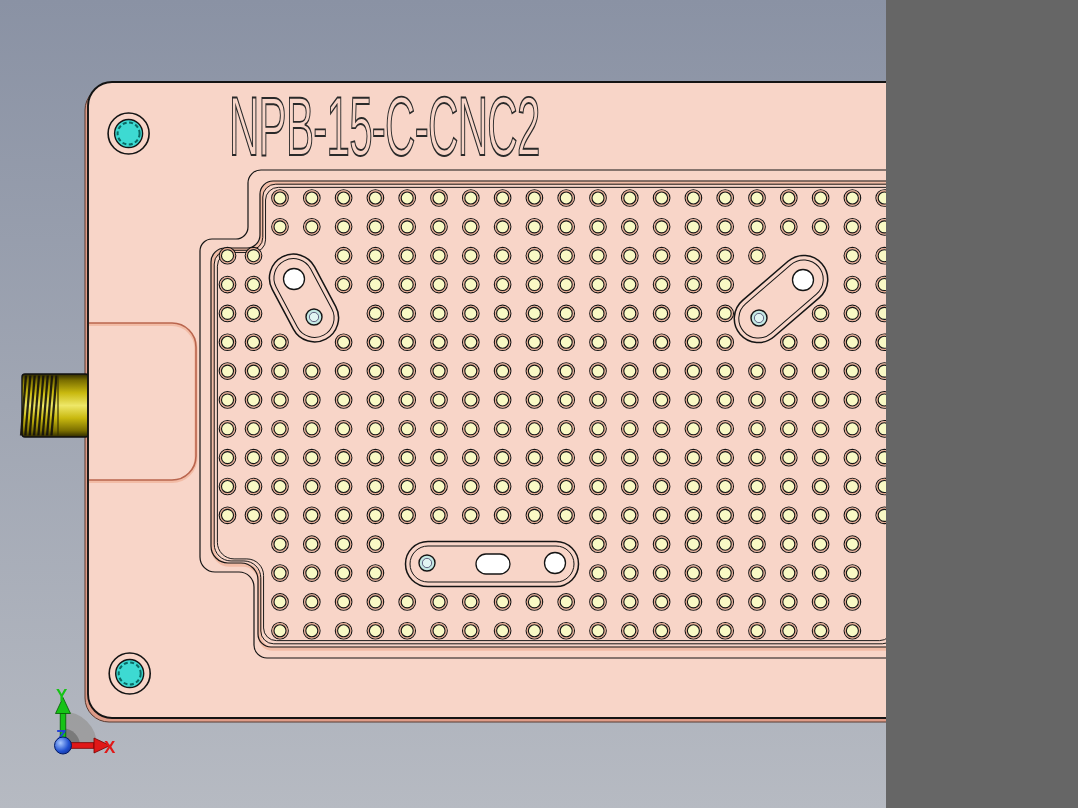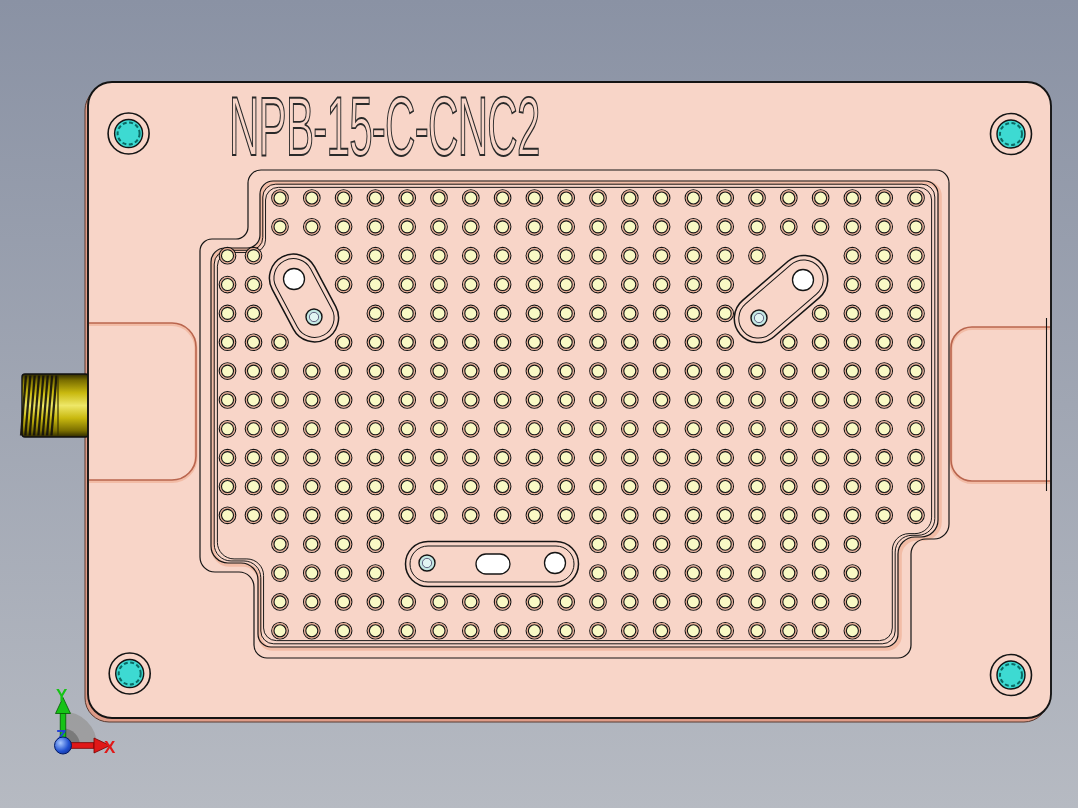--- a/index.html
+++ b/index.html
@@ -3,7 +3,7 @@
 <meta charset="utf-8">
 <style>
   html,body{margin:0;padding:0;background:#666;}
-  .stage{width:1078px;height:808px;position:relative;overflow:hidden;}
+  .stage{width:886px;height:808px;position:relative;overflow:hidden;}
   svg{display:block;}
   text{font-family:"Liberation Sans", sans-serif;}
   .triad-label{font-size:17px;font-weight:bold;}

